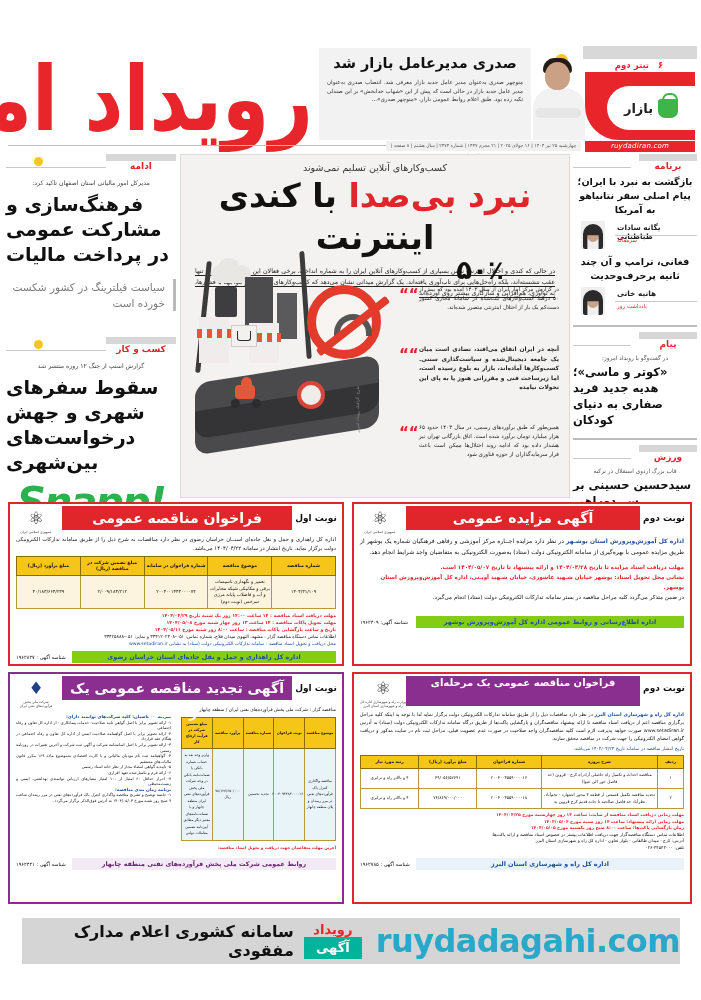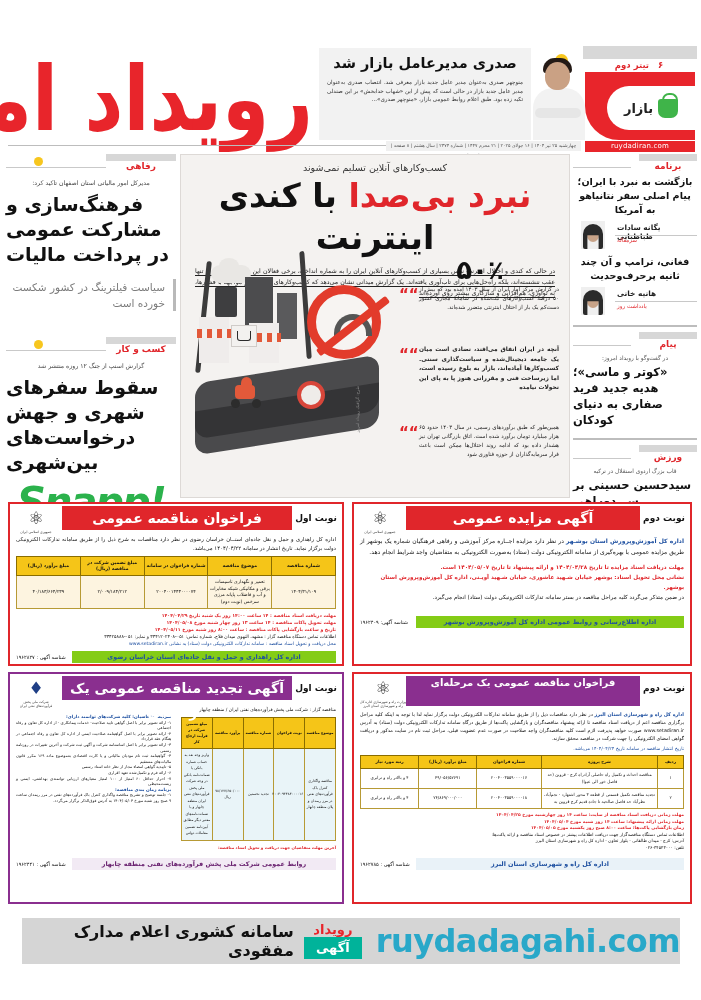--- a/index.html
+++ b/index.html
@@ -49,7 +49,7 @@
   .site-strip{
     position:absolute; right:6px; top:95px; width:110px; height:11px;
     background:#e8252b; color:#fff; font-size:7px; text-align:center;
-    line-height:11px; direction:ltr; letter-spacing:0.2px;
+    line-height:11px; direction:ltr; letter-spacing:0.2px;font-style:italic;
   }
   .portrait{
     position:absolute; right:112px; top:46px; width:58px; height:94px;

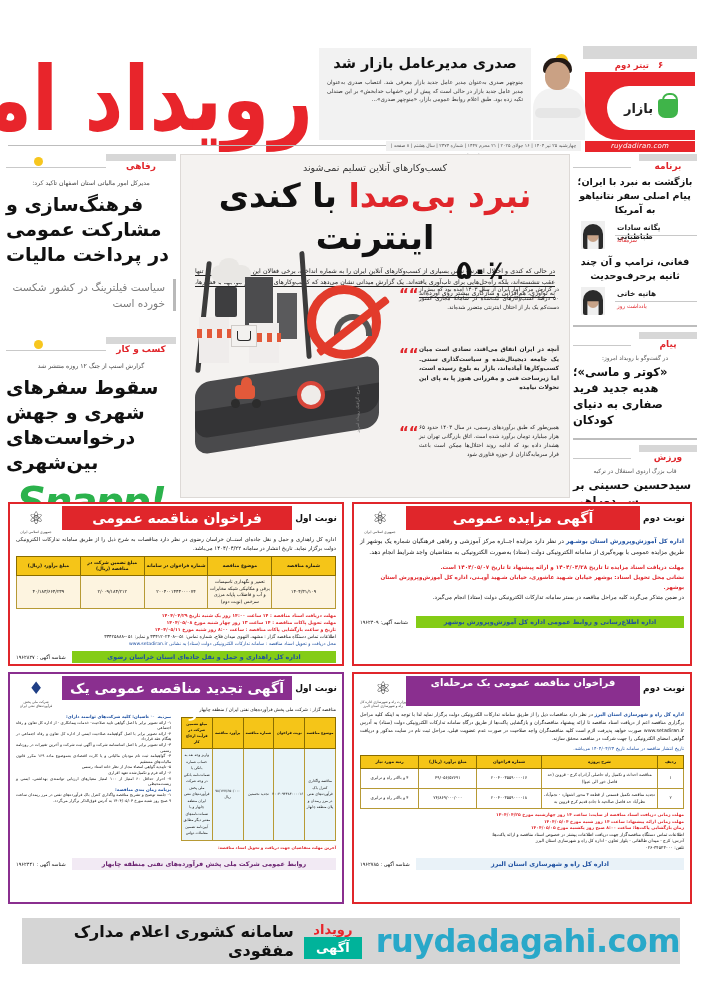--- a/index.html
+++ b/index.html
@@ -437,7 +437,7 @@
 
       <div class="sec-head">
         <div class="sec-grey"></div>
-        <div class="sec-label">رفاهی</div>
+        <div class="sec-label">ادامه</div>
         <div class="sec-rule"></div>
         <div class="sec-dot"></div>
       </div>

